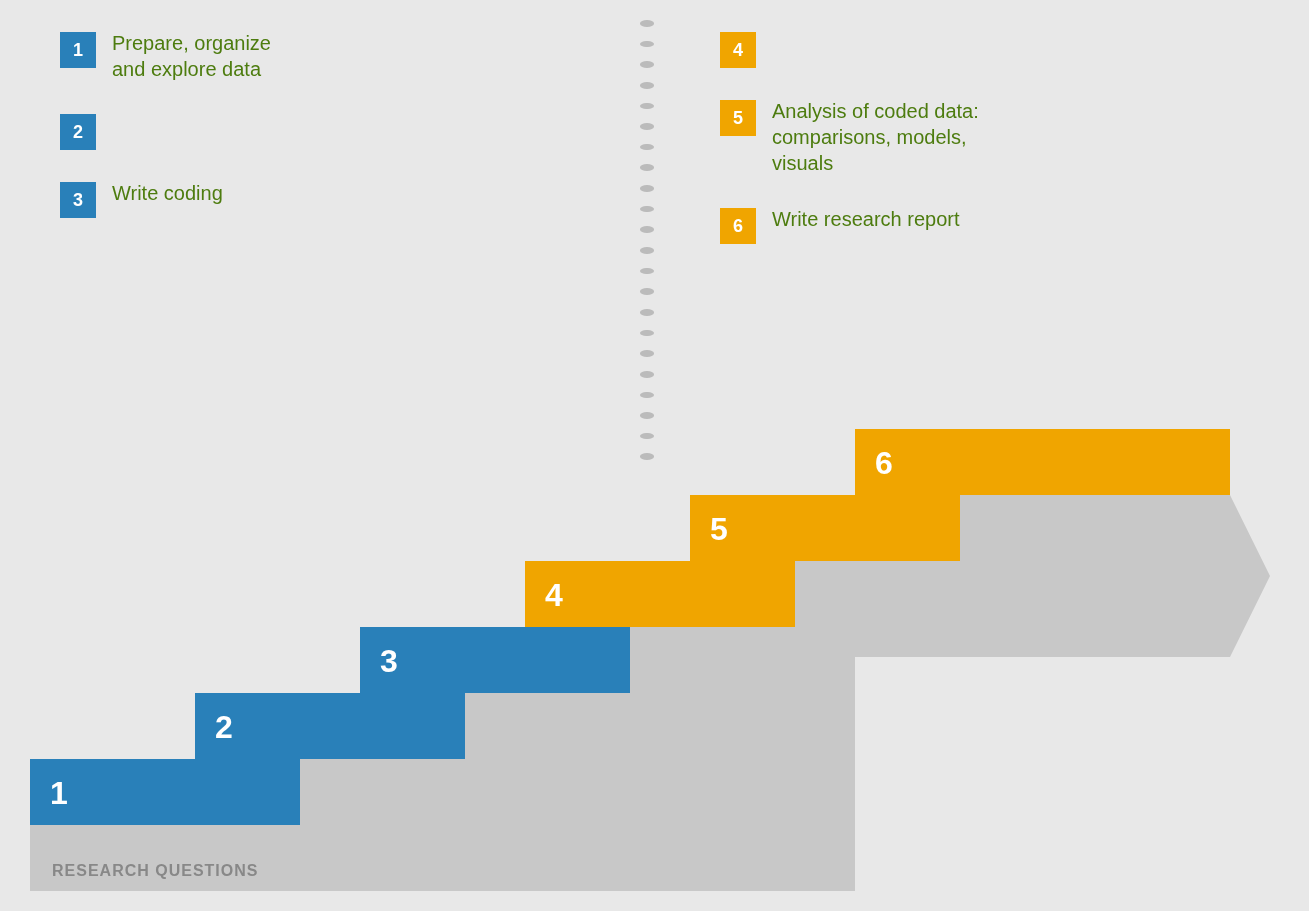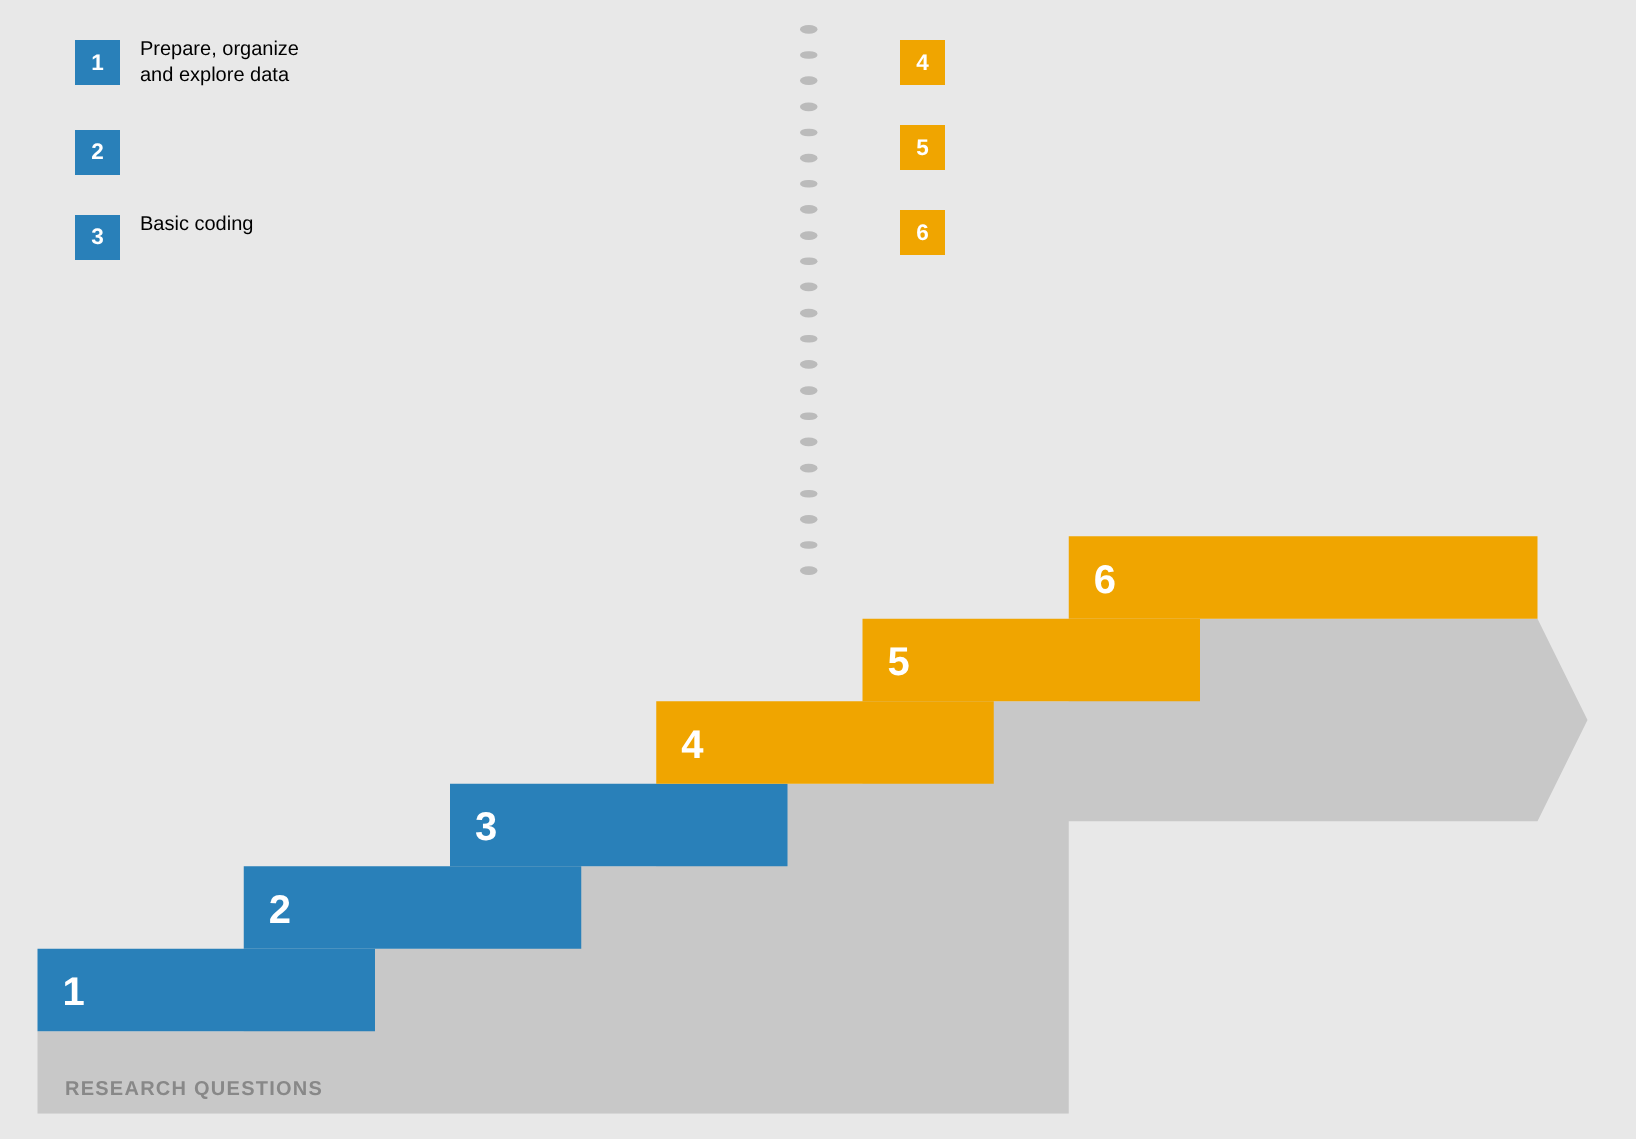--- a/index.html
+++ b/index.html
@@ -39,8 +39,8 @@
     .badge-blue { background: #2980b9; }
     .badge-orange { background: #f0a500; }
     .legend-text {
-      font-size: 16px;
-      color: #000000;
+      font-size: 20px;
+      color: #4d7c0f;
       line-height: 1.3;
       max-width: 260px;
     }

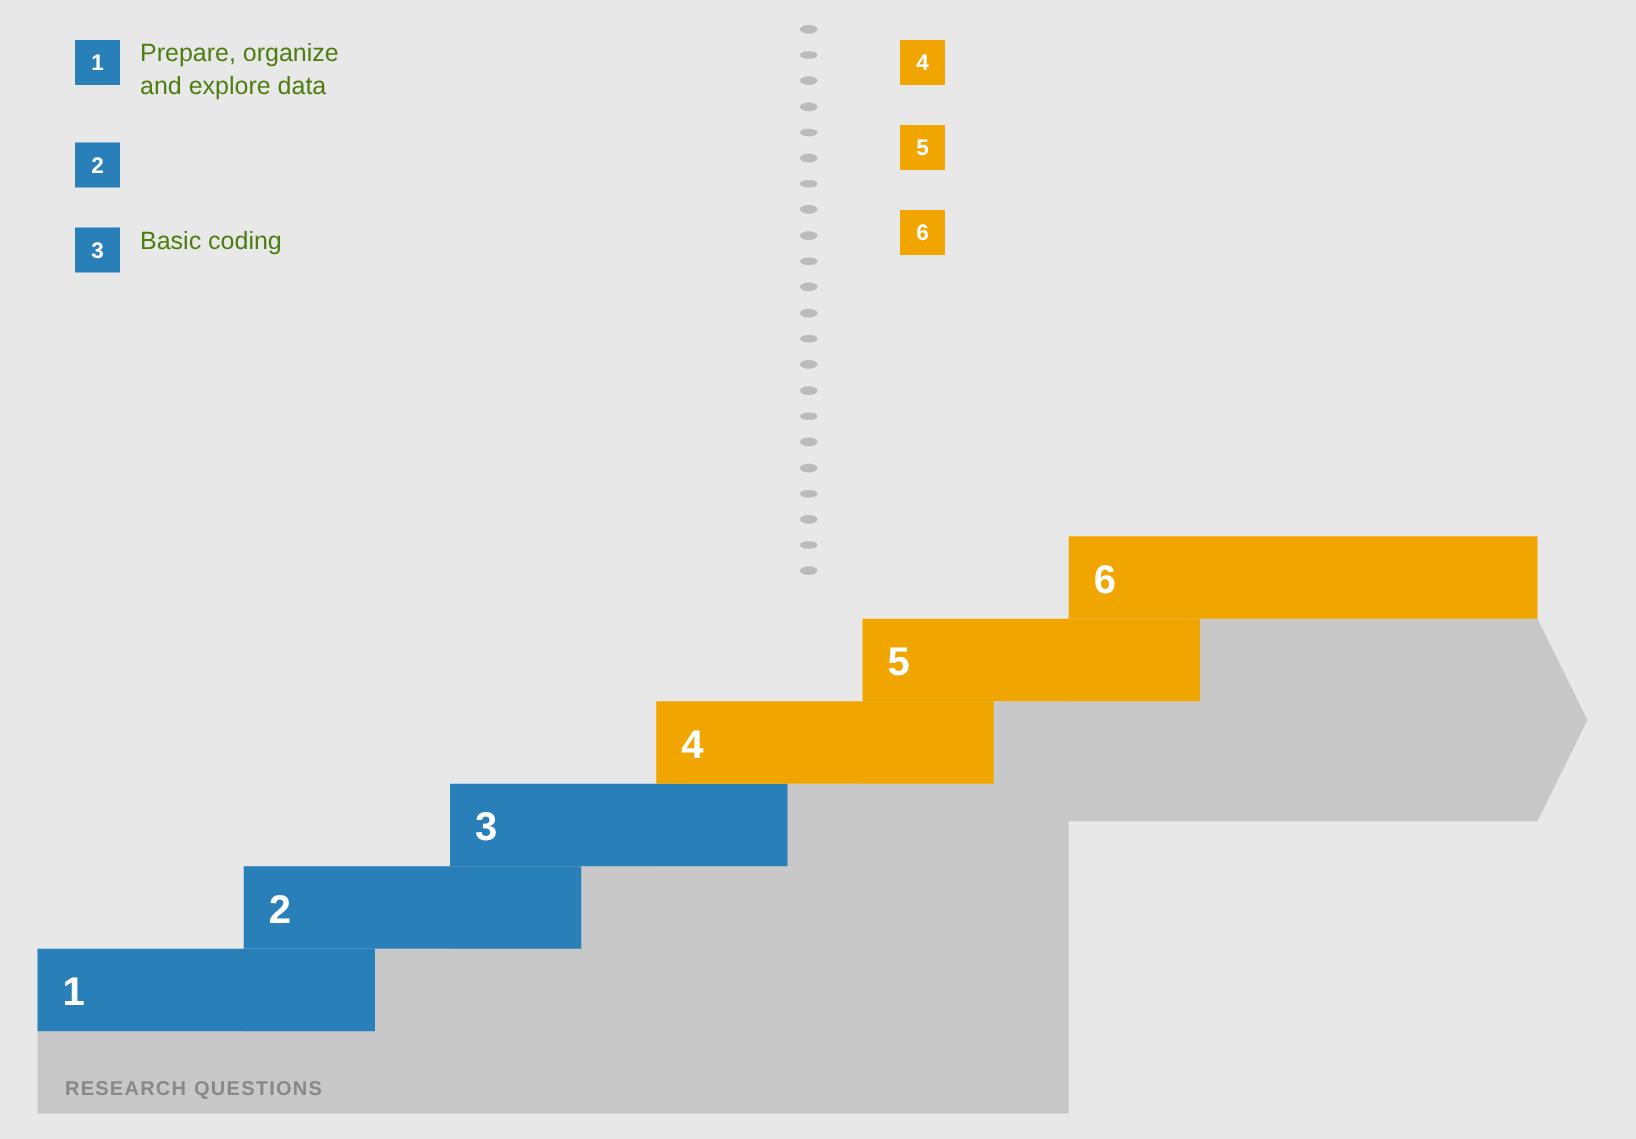--- a/index.html
+++ b/index.html
@@ -136,6 +136,7 @@
   </div>
   <div class="legend-item">
     <div class="legend-badge badge-orange">5</div>
+    <div class="legend-text">Analysis of coded data:<br>comparisons, models, visuals</div>
   </div>
   <div class="legend-item">
     <div class="legend-badge badge-orange">6</div>

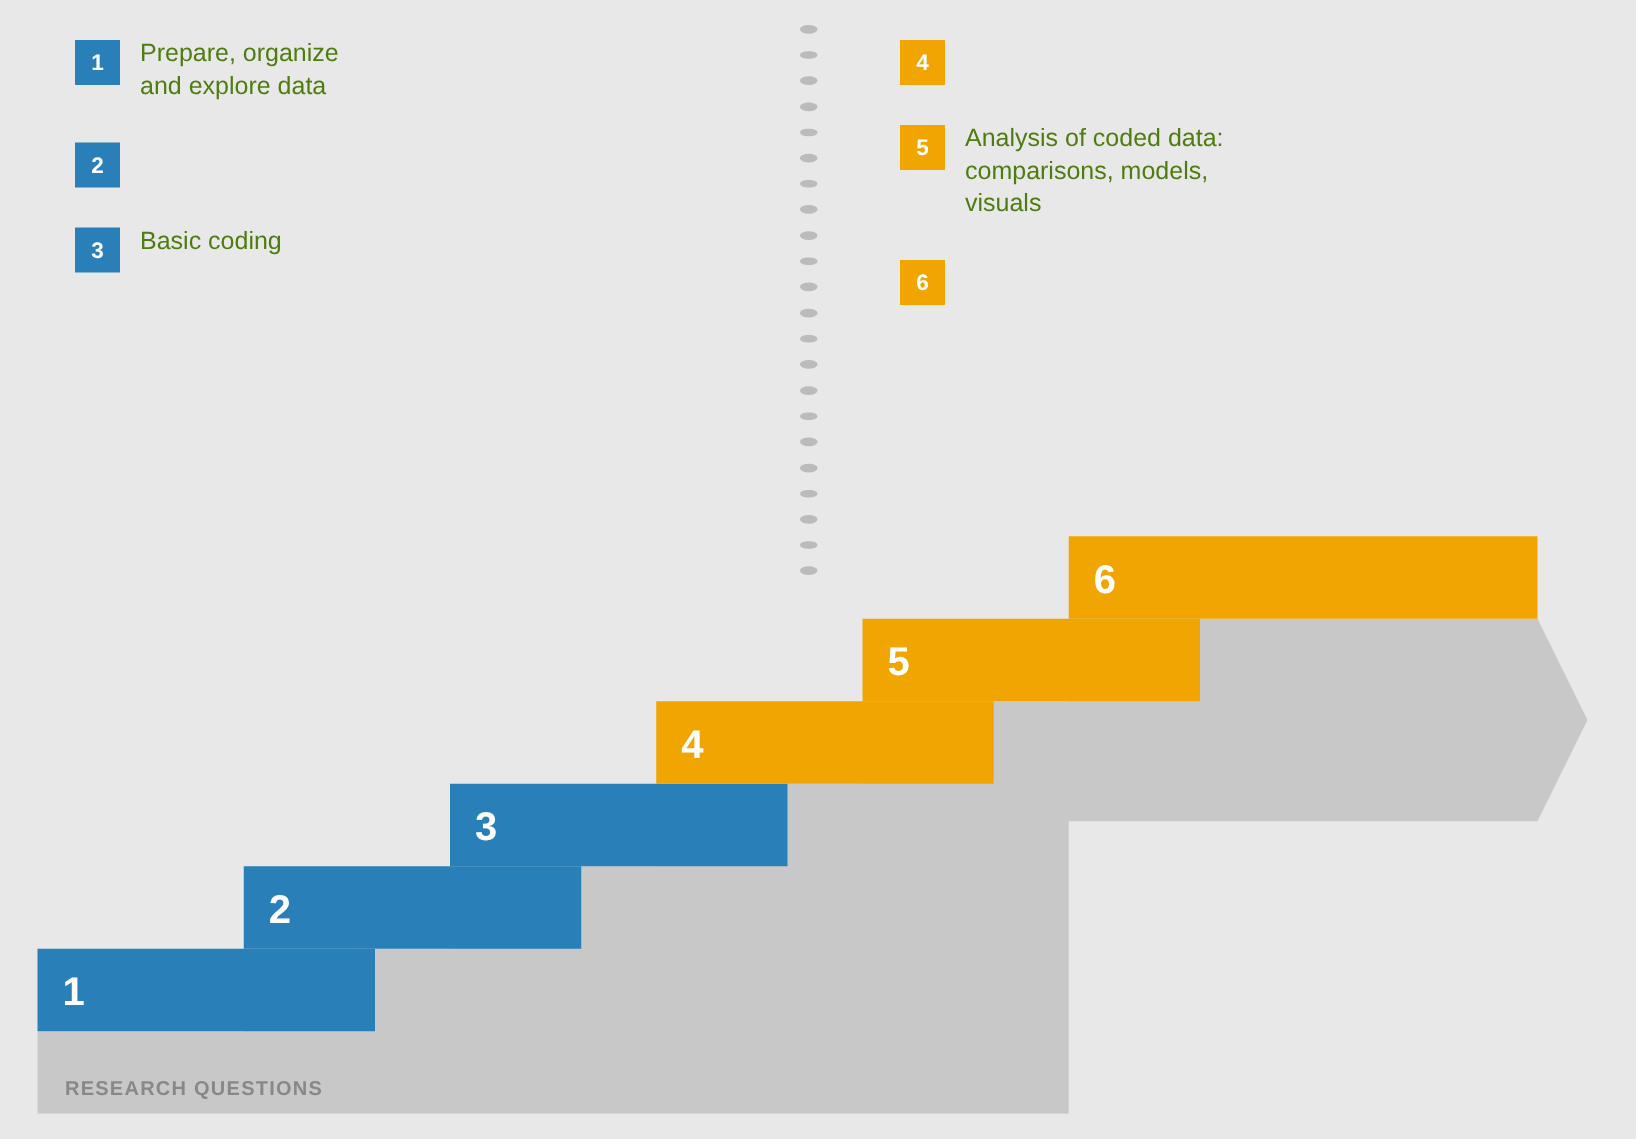--- a/index.html
+++ b/index.html
@@ -101,7 +101,7 @@
   </div>
   <div class="legend-item">
     <div class="legend-badge badge-blue">3</div>
-    <div class="legend-text">Basic coding</div>
+    <div class="legend-text">Write coding</div>
   </div>
 </div>
 

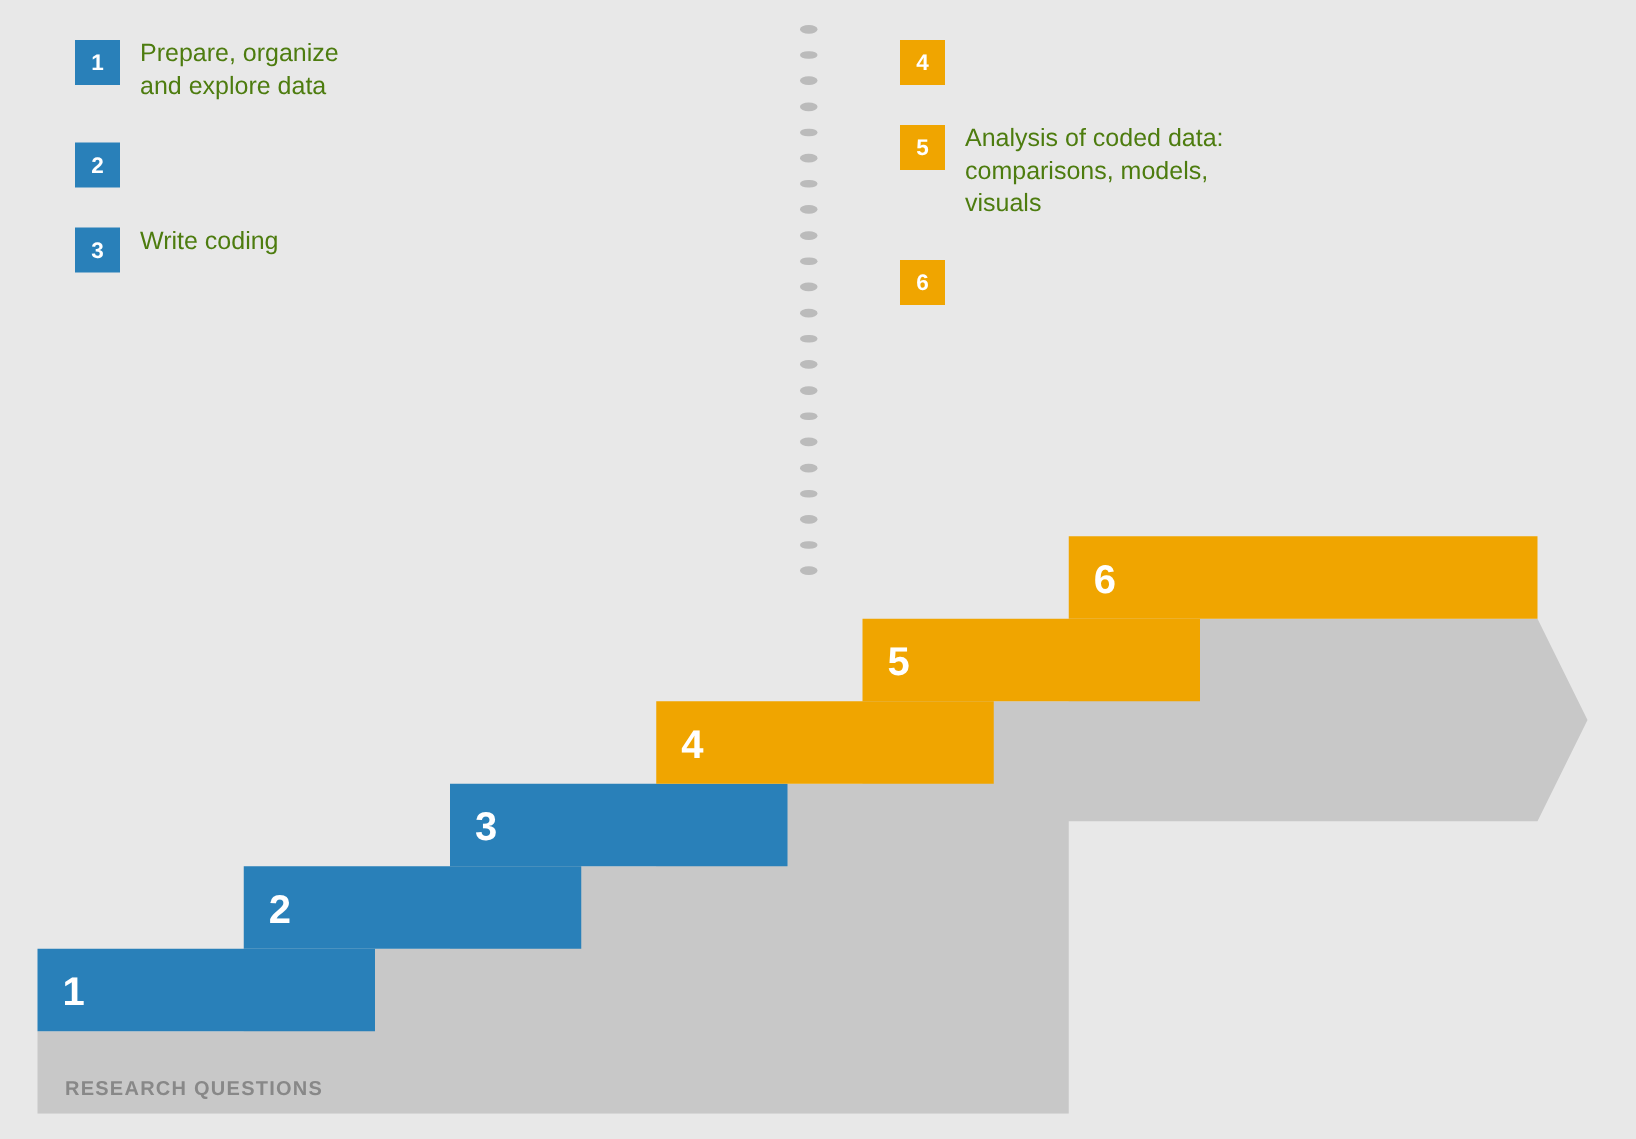--- a/index.html
+++ b/index.html
@@ -140,6 +140,7 @@
   </div>
   <div class="legend-item">
     <div class="legend-badge badge-orange">6</div>
+    <div class="legend-text">Write research report</div>
   </div>
 </div>
 

